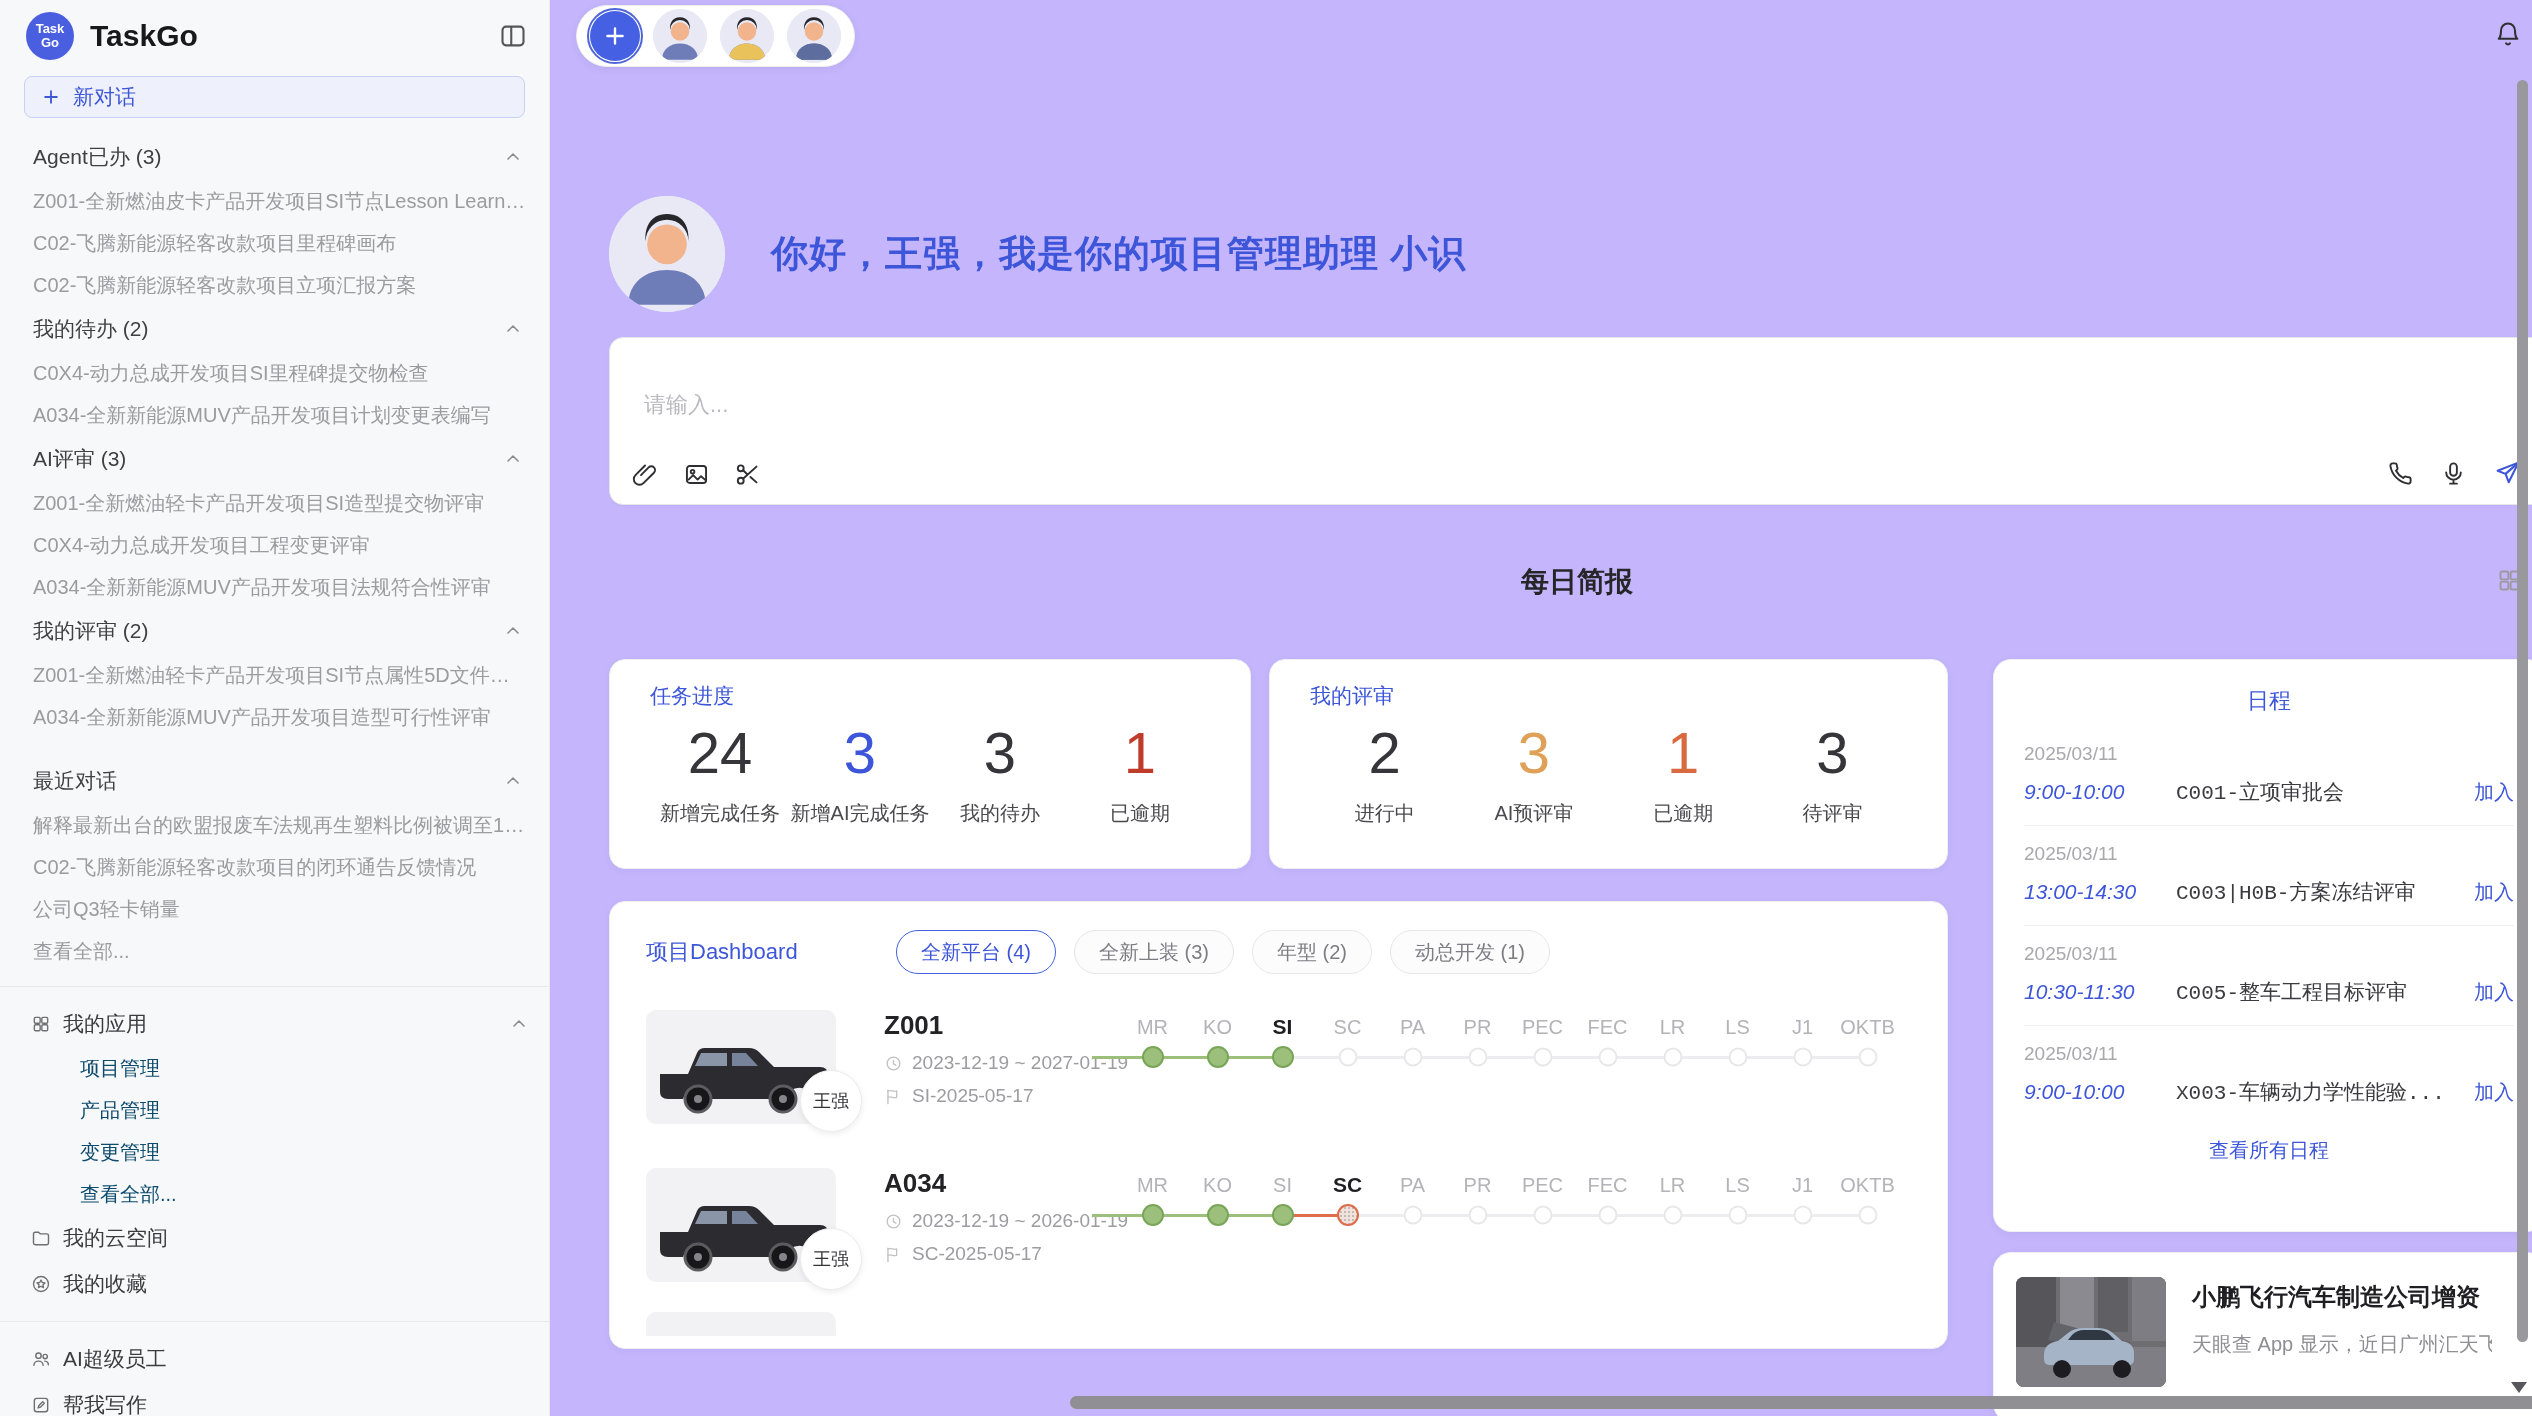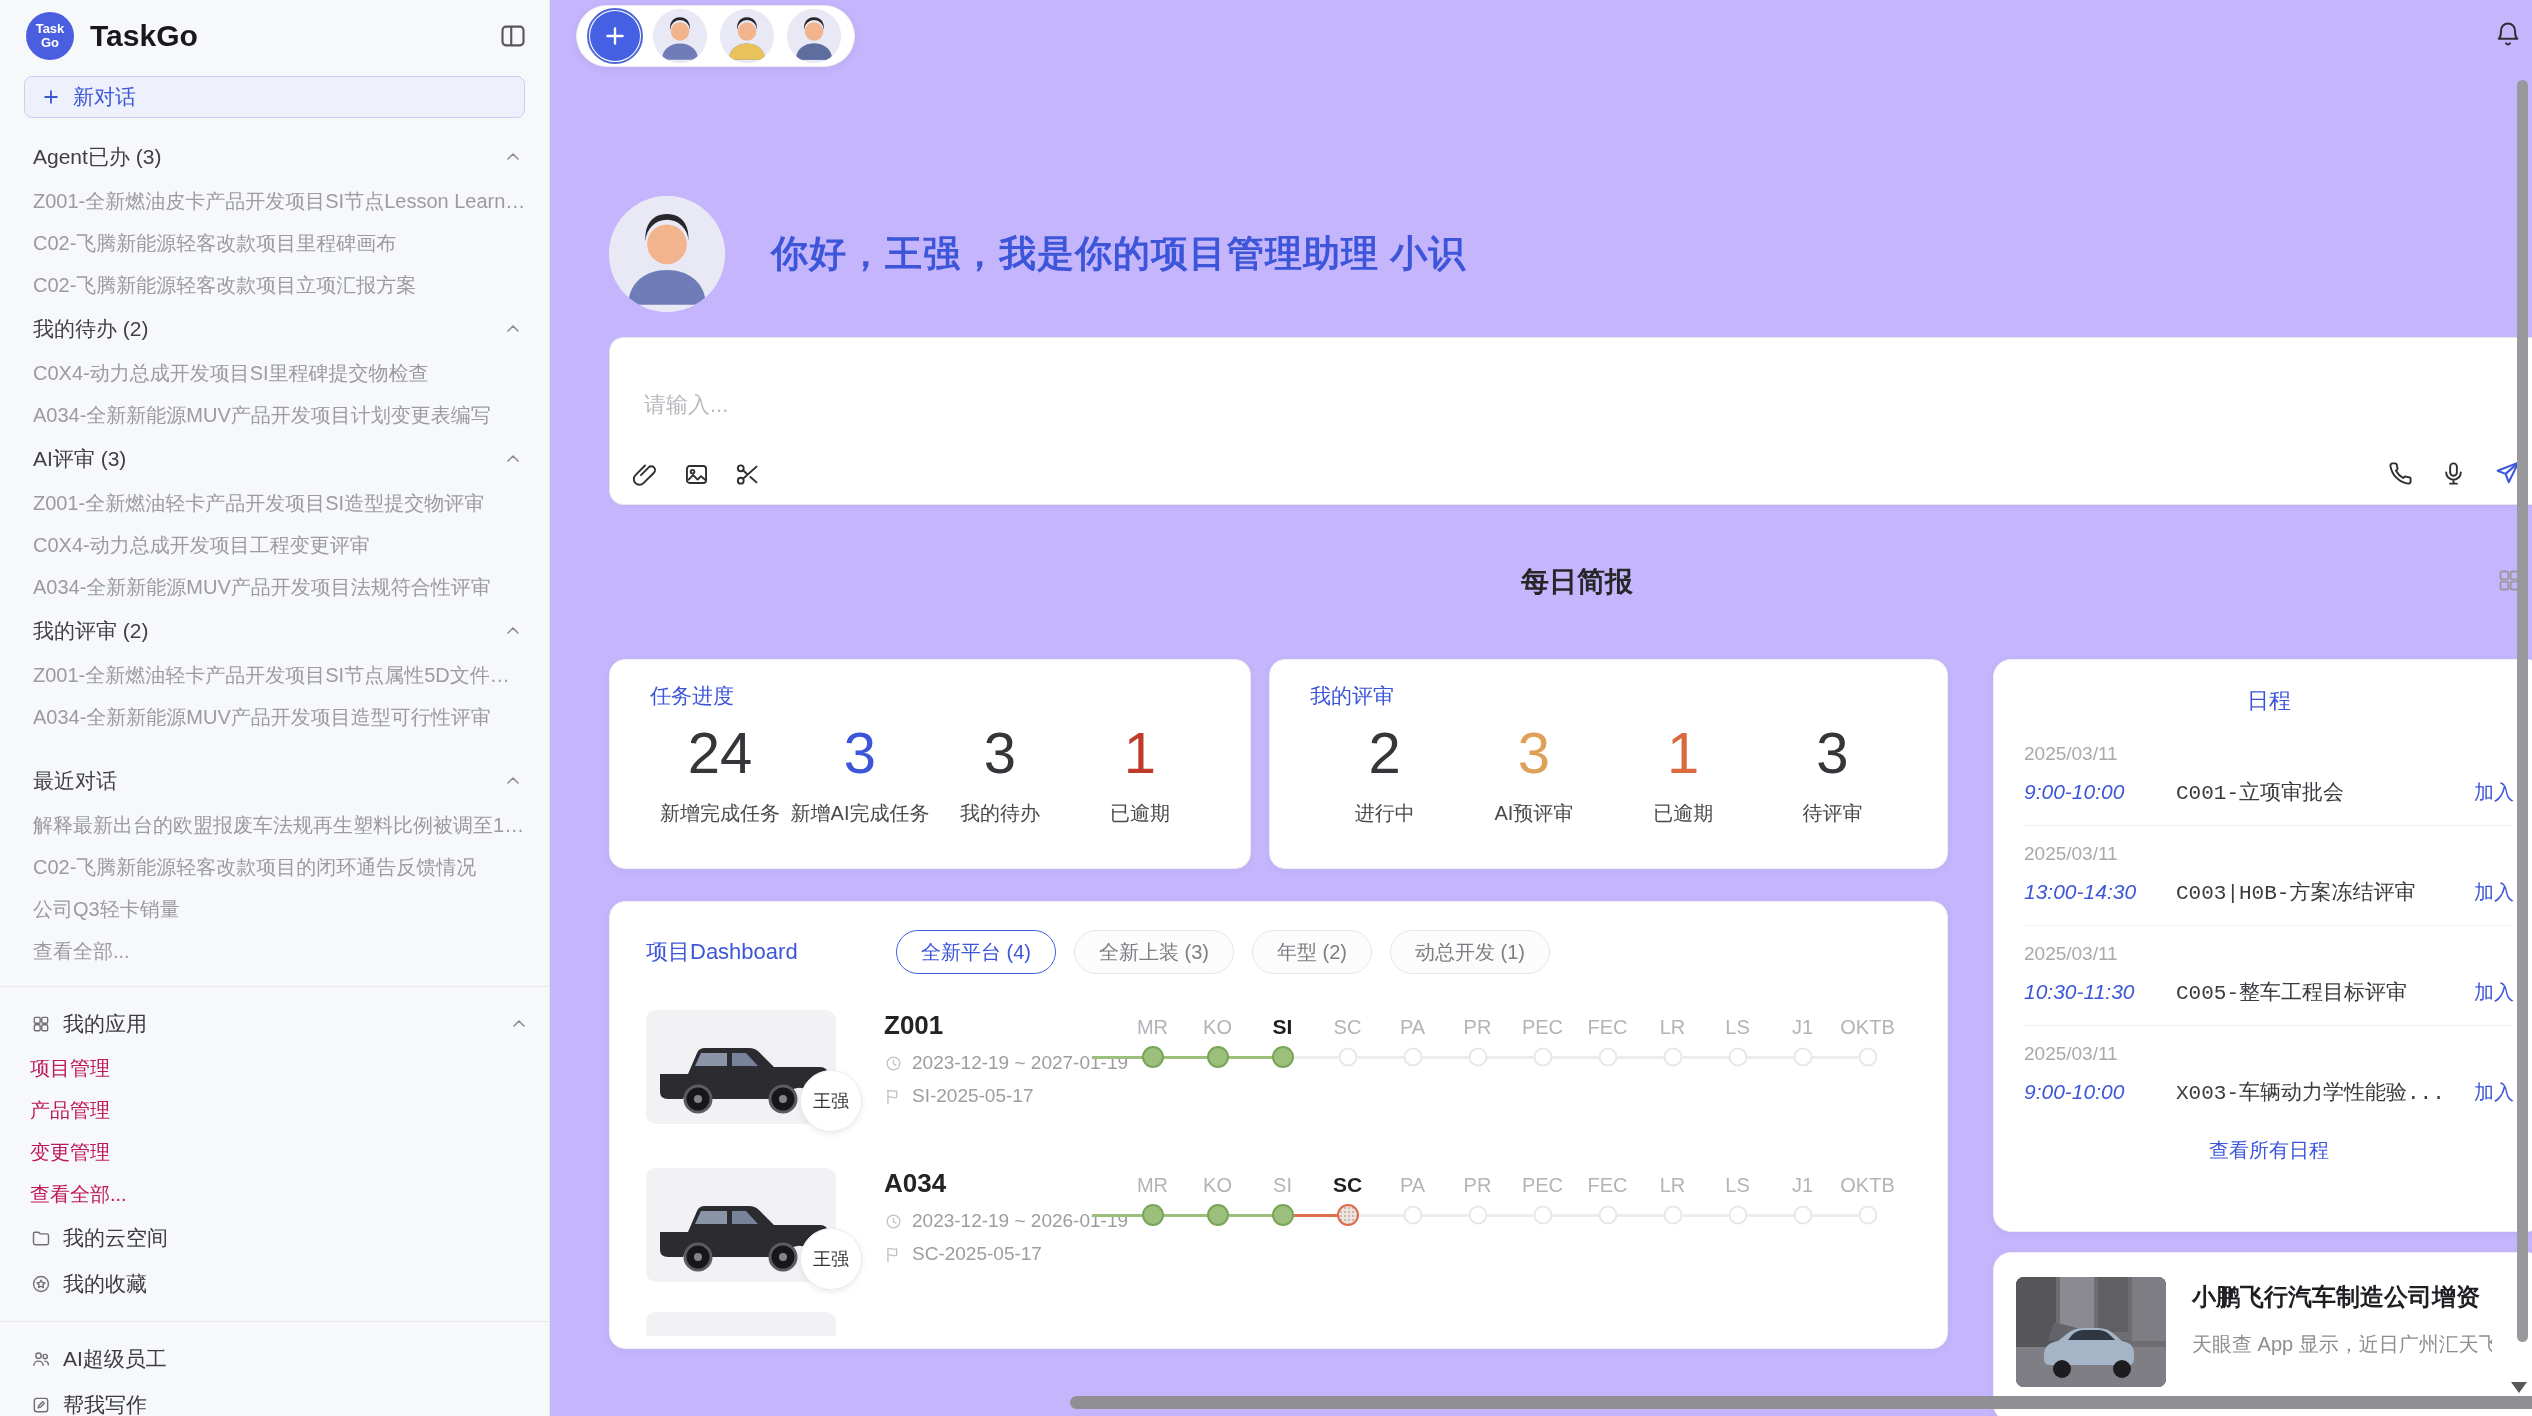--- a/index.html
+++ b/index.html
@@ -25,7 +25,7 @@
   .icon-row { display:flex; align-items:center; gap:12px; padding:0 20px 0 31px; height:46px; font-size:21px; color:#3b3b40; cursor:pointer; }
   .icon-row .ic { width:20px; height:20px; color:#6f6f74; flex-shrink:0; }
   .icon-row .chev { margin-left:auto; width:20px; height:20px; color:#8a8a90; }
-  .sb-subitem { padding-left:30px; height:42px; line-height:42px; font-size:20px; color:#be185d; white-space:nowrap;
+  .sb-subitem { padding-left:80px; height:42px; line-height:42px; font-size:20px; color:#0c4a6e; white-space:nowrap;
     overflow:hidden; text-overflow:ellipsis; cursor:pointer; }
 
   

